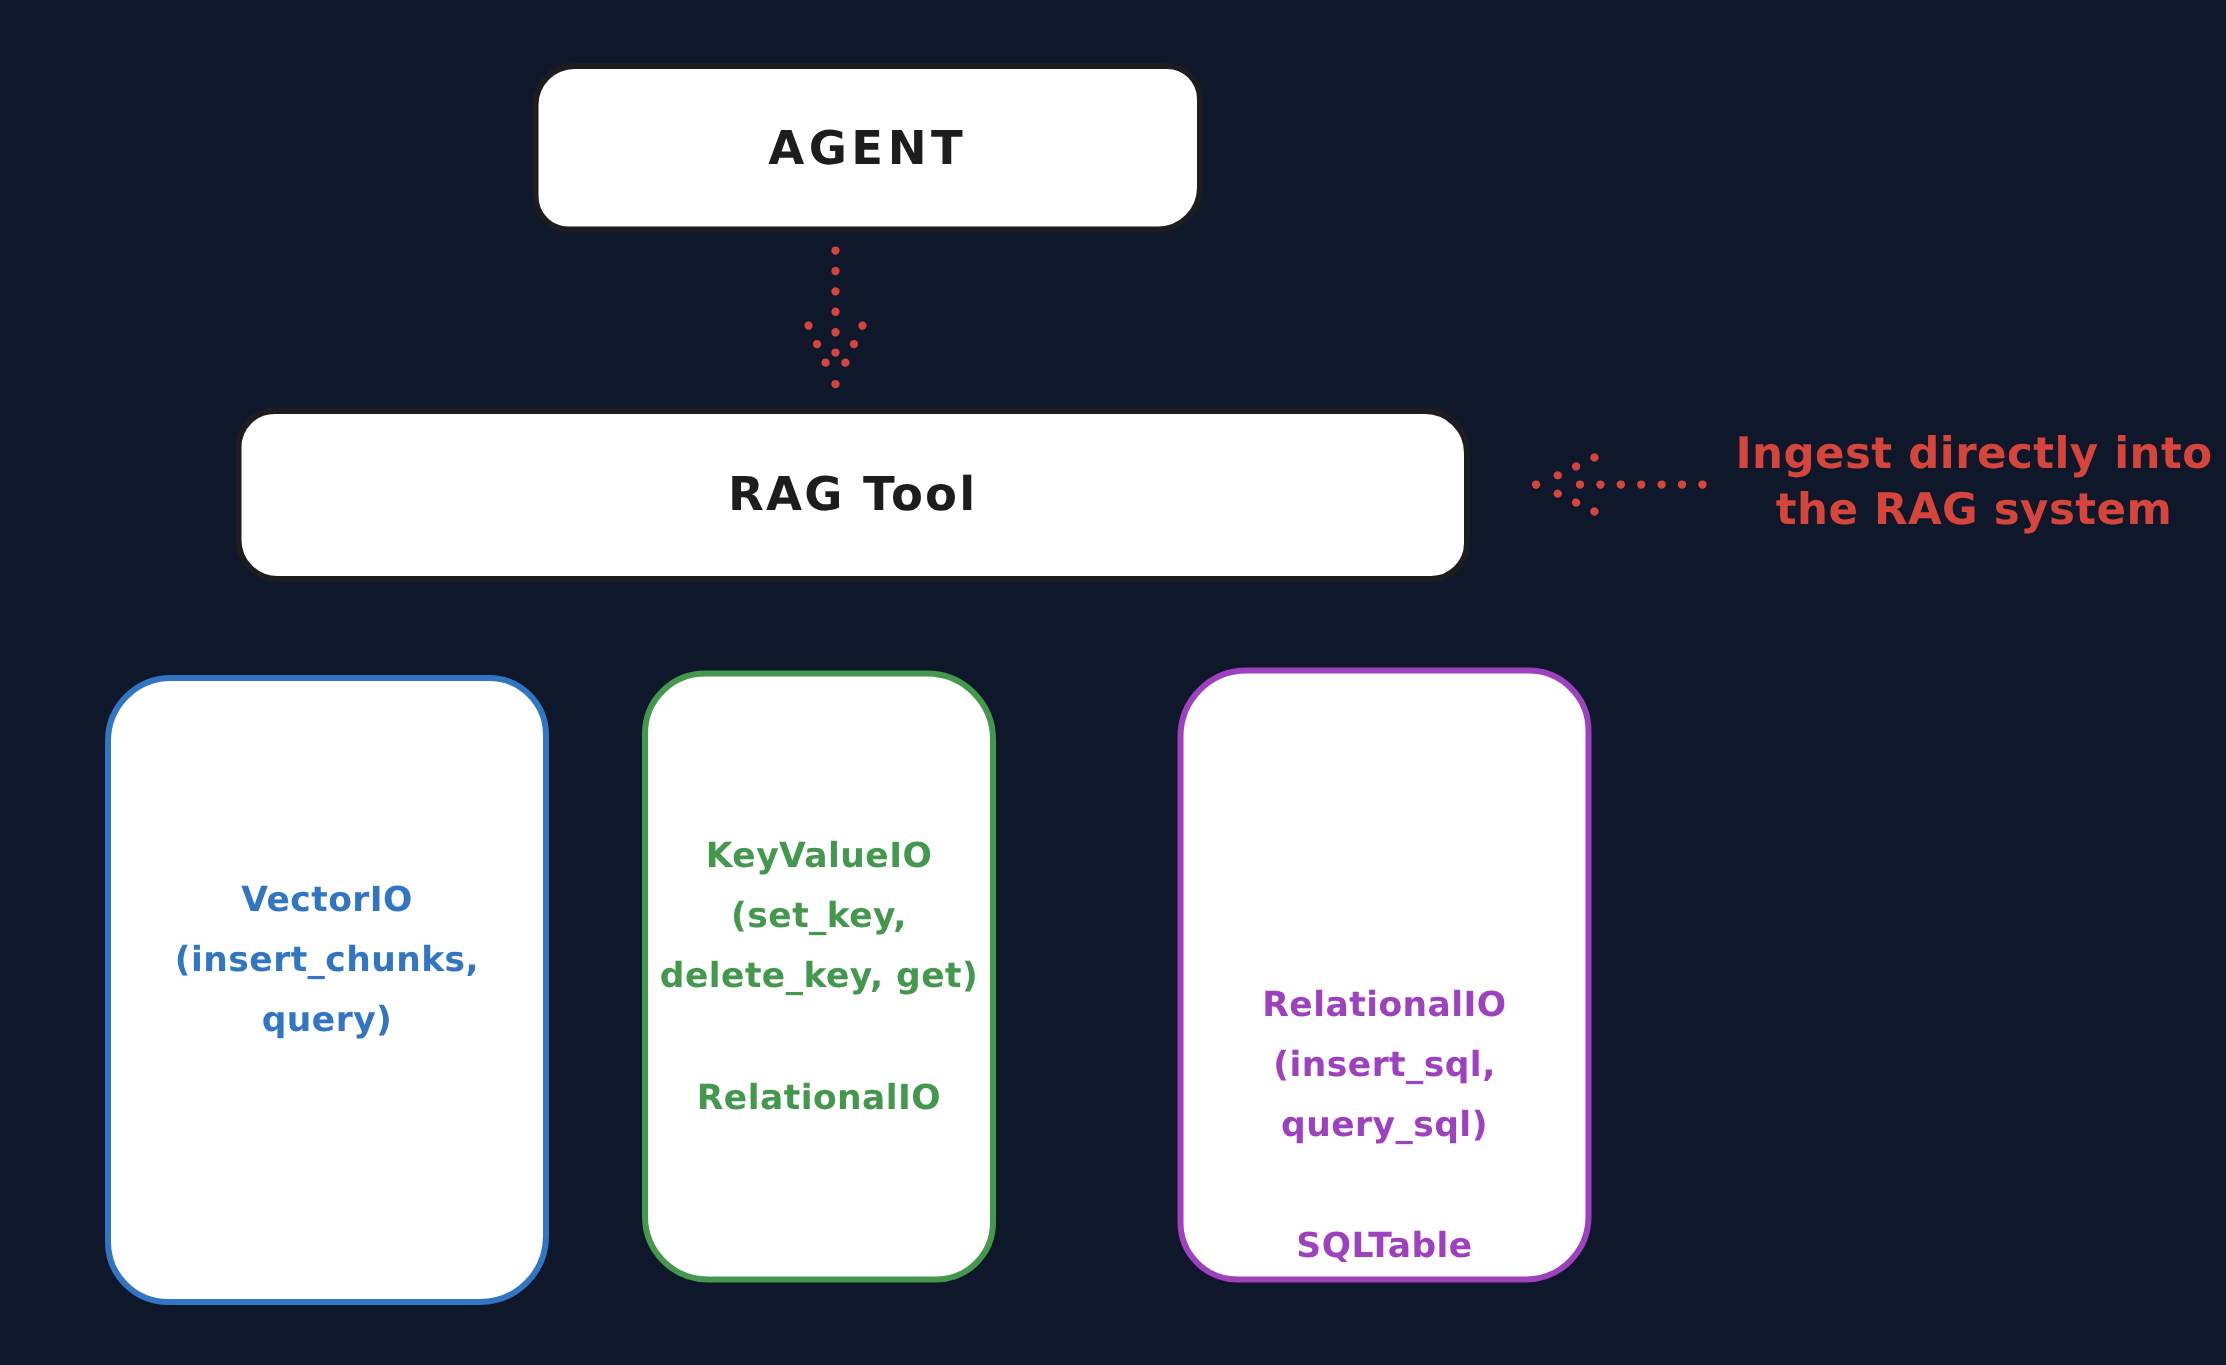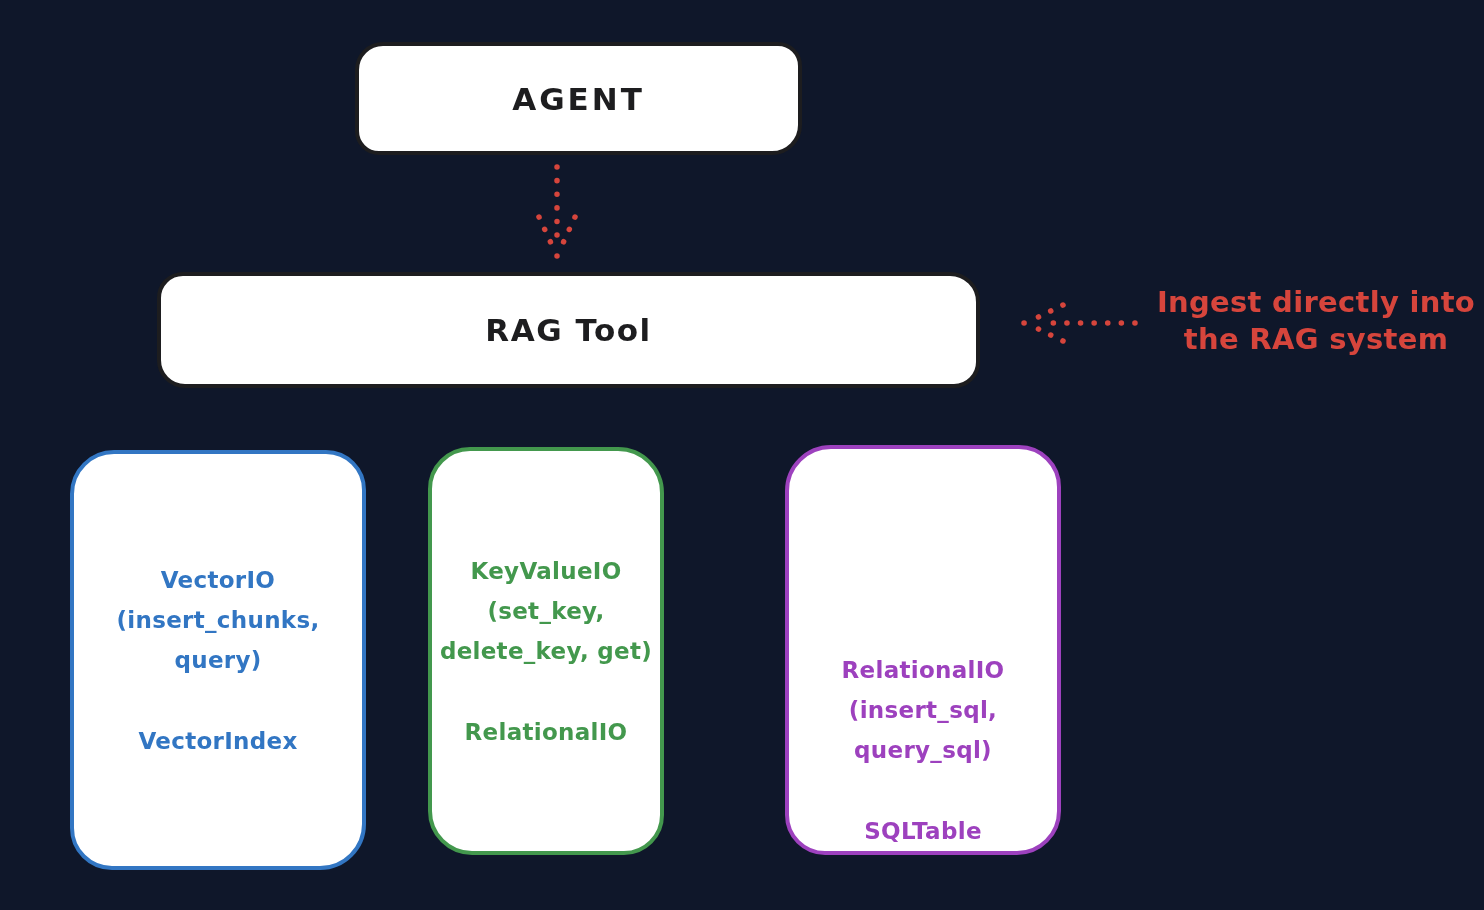--- a/index.html
+++ b/index.html
@@ -145,7 +145,6 @@
     <div class="line">(insert_chunks,</div>
     <div class="line">query)</div>
     <div class="gap"></div>
-    <div class="line">VectorIndex</div>
   </div>
 
   <div class="card card-keyvalue">

